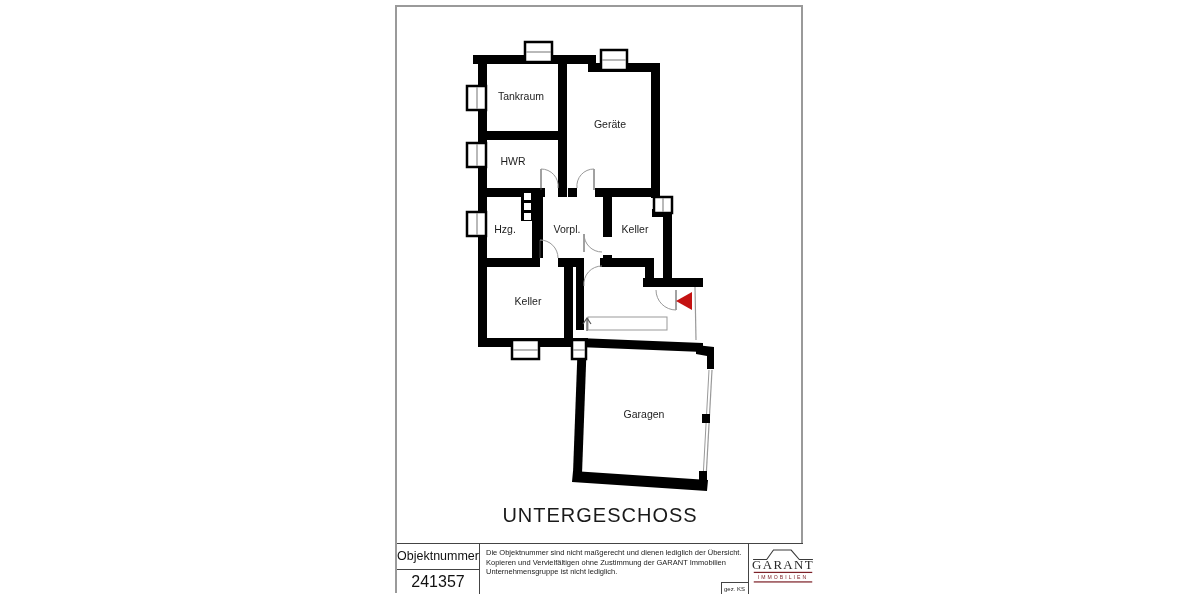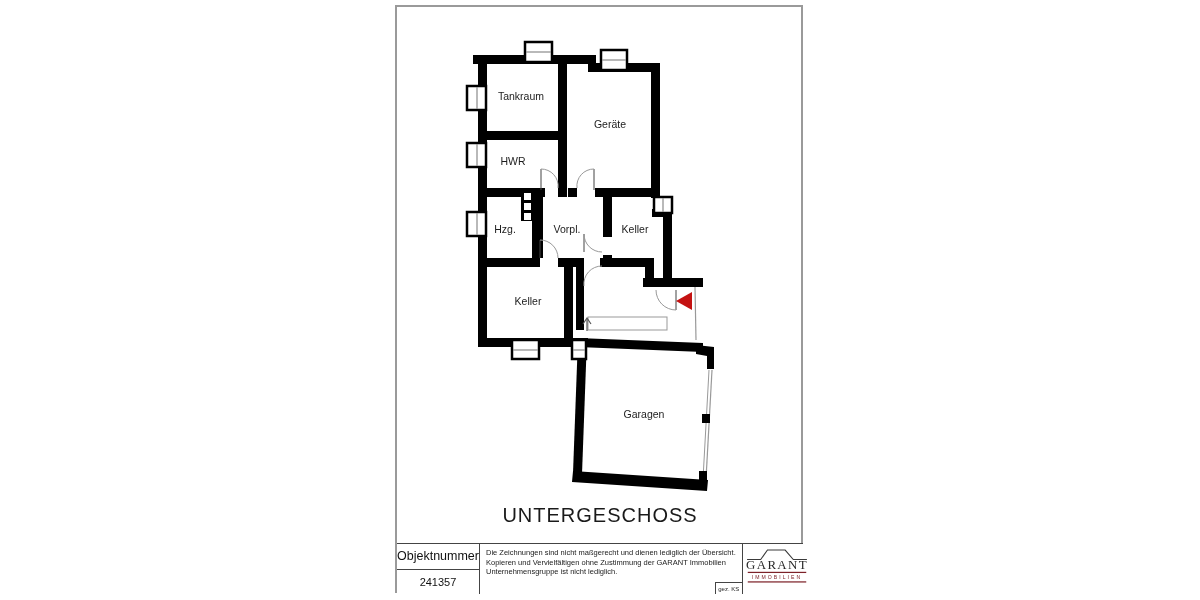--- a/index.html
+++ b/index.html
@@ -130,7 +130,7 @@
     <div class="row2">241357</div>
   </div>
   <div class="f-mid">
-    <div class="dline">Die Zeichnungen sind nicht maßgerecht und dienen lediglich der Übersicht.</div>
+    <div class="dline">Die Objektnummer sind nicht maßgerecht und dienen lediglich der Übersicht.</div>
     <div class="dline">Kopieren und Vervielfältigen ohne Zustimmung der GARANT Immobilien</div>
     <div class="dline">Unternehmensgruppe ist nicht lediglich.</div>
     <div class="gez-box">gez. KS</div>

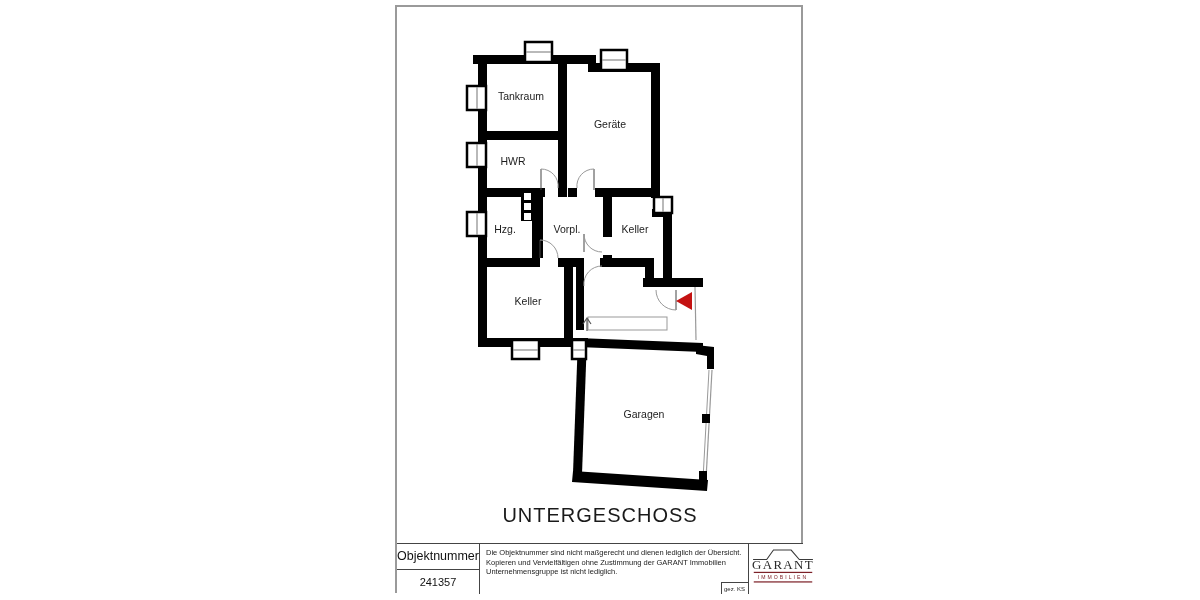--- a/index.html
+++ b/index.html
@@ -10,7 +10,7 @@
   .footer{position:absolute;left:397px;top:543px;width:406px;height:50px;border-top:1px solid #444;display:flex;background:#fff;}
   .f-left{width:82px;border-right:1px solid #444;display:flex;flex-direction:column;}
   .f-left .row1{flex:1;display:flex;align-items:center;justify-content:center;font-size:12.5px;color:#111;border-bottom:1px solid #444;}
-  .f-left .row2{flex:1;display:flex;align-items:center;justify-content:center;font-size:11px;color:#111;}
+  .f-left .row2{flex:1;display:flex;align-items:center;justify-content:center;font-size:16px;color:#111;}
   .f-mid{flex:1;position:relative;border-right:1px solid #444;padding:4px 6px 0 6px;box-sizing:border-box;}
   .f-mid .dline{font-size:7.5px;line-height:9.5px;color:#222;white-space:nowrap;}
   .gez-box{position:absolute;right:0;bottom:0;width:26px;height:11px;border-left:1px solid #444;border-top:1px solid #444;font-size:6px;color:#222;display:flex;align-items:center;justify-content:center;background:#fff;}

